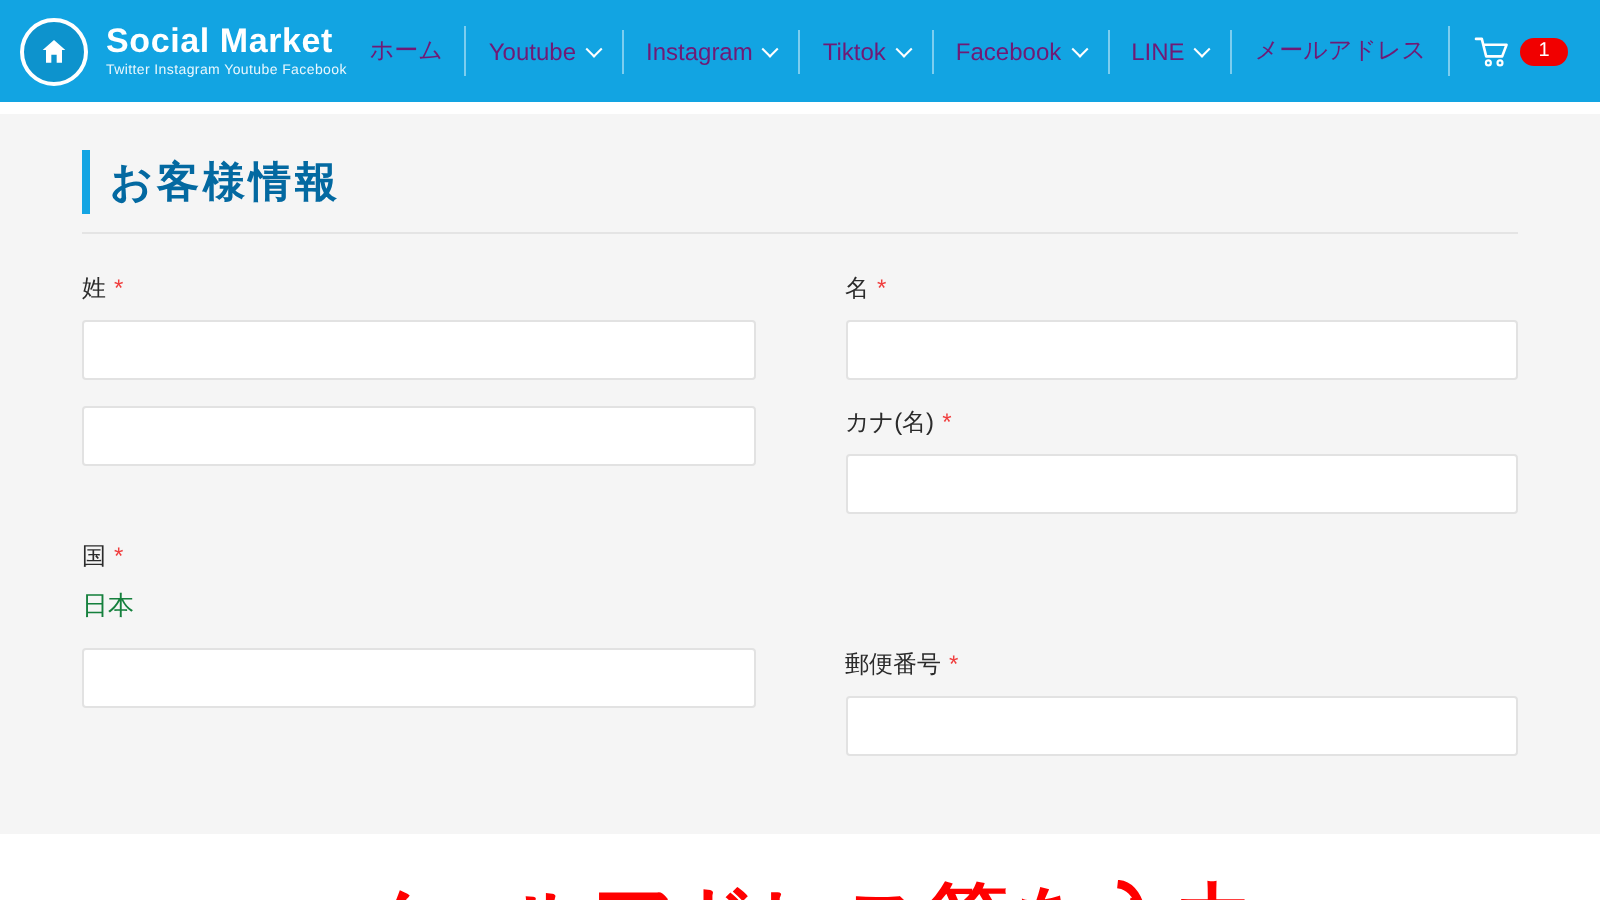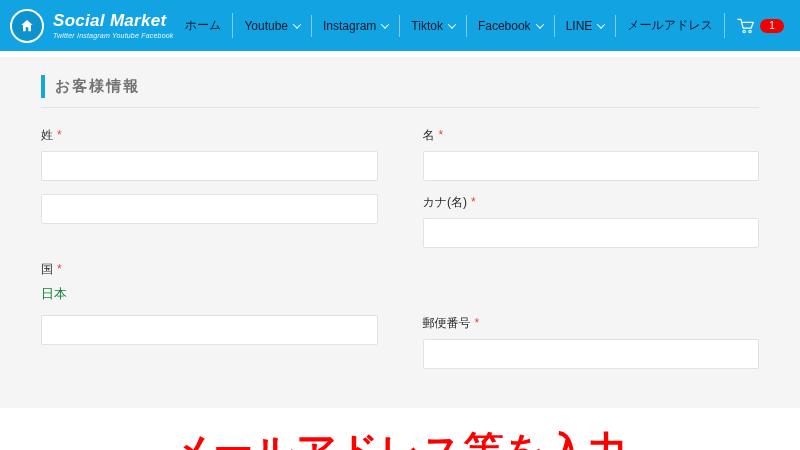--- a/index.html
+++ b/index.html
@@ -23,7 +23,6 @@
     align-items: center;
     gap: 9px;
     cursor: pointer;
-    font-style: italic;
   }
   .brand-circle {
     width: 34px; height: 34px;

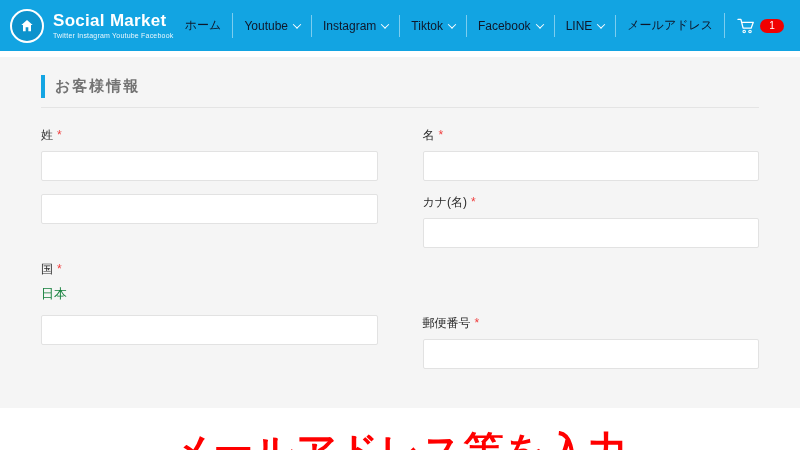--- a/index.html
+++ b/index.html
@@ -53,7 +53,7 @@
     height: 100%;
   }
   .nav-item {
-    color: #0f172a;
+    color: #701a75;
     font-size: 12px;
     text-decoration: none;
     padding: 4px 11px;

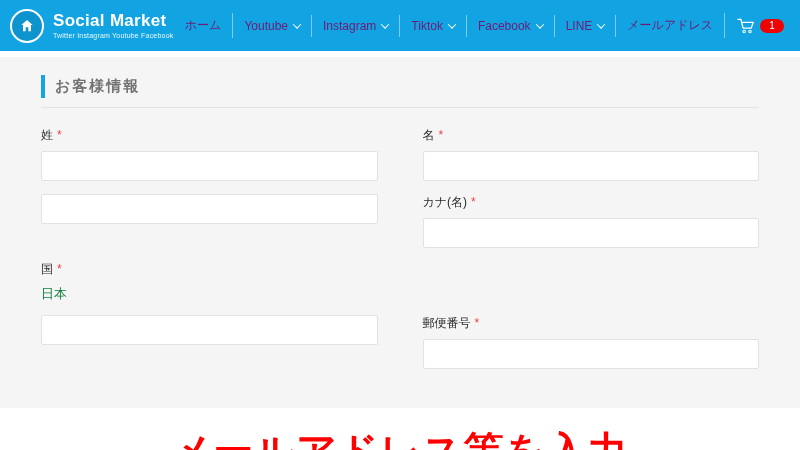--- a/index.html
+++ b/index.html
@@ -104,8 +104,8 @@
   .section-heading {
     border-left: 4px solid #14a5e3;
     padding: 2px 0 2px 10px;
-    font-size: 15px;
-    color: #737373;
+    font-size: 21px;
+    color: #0369a1;
     letter-spacing: 2px;
   }
   .heading-wrap {

